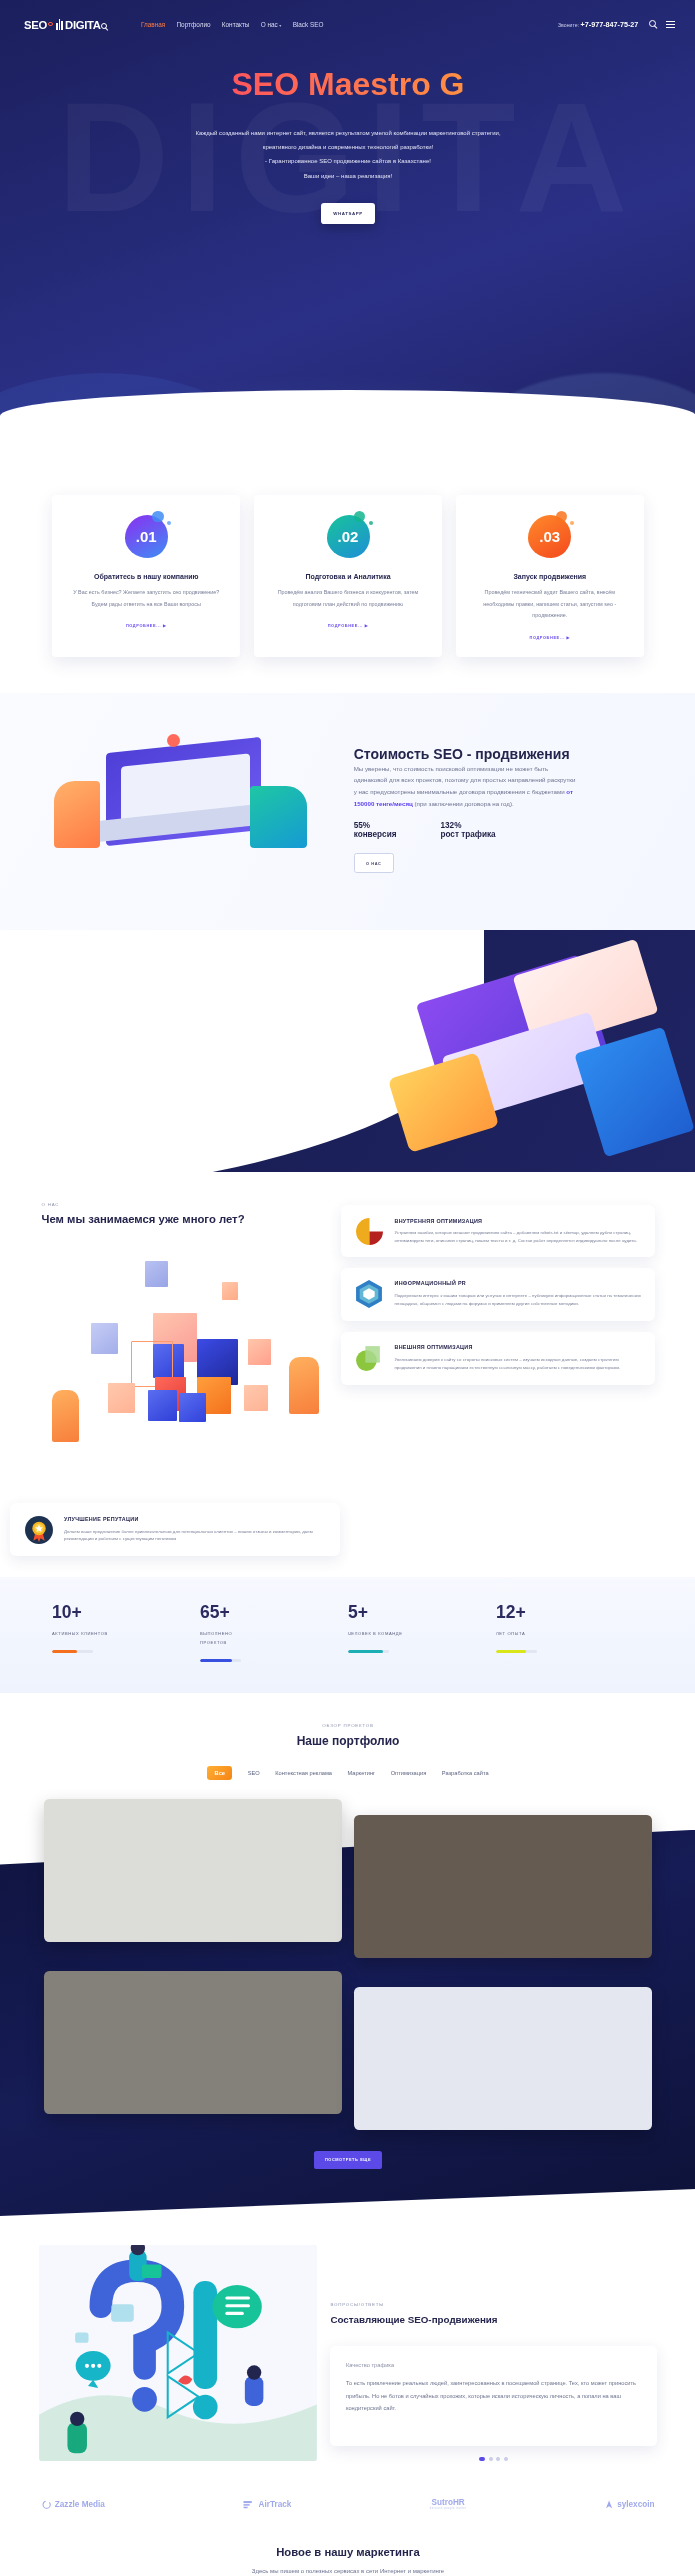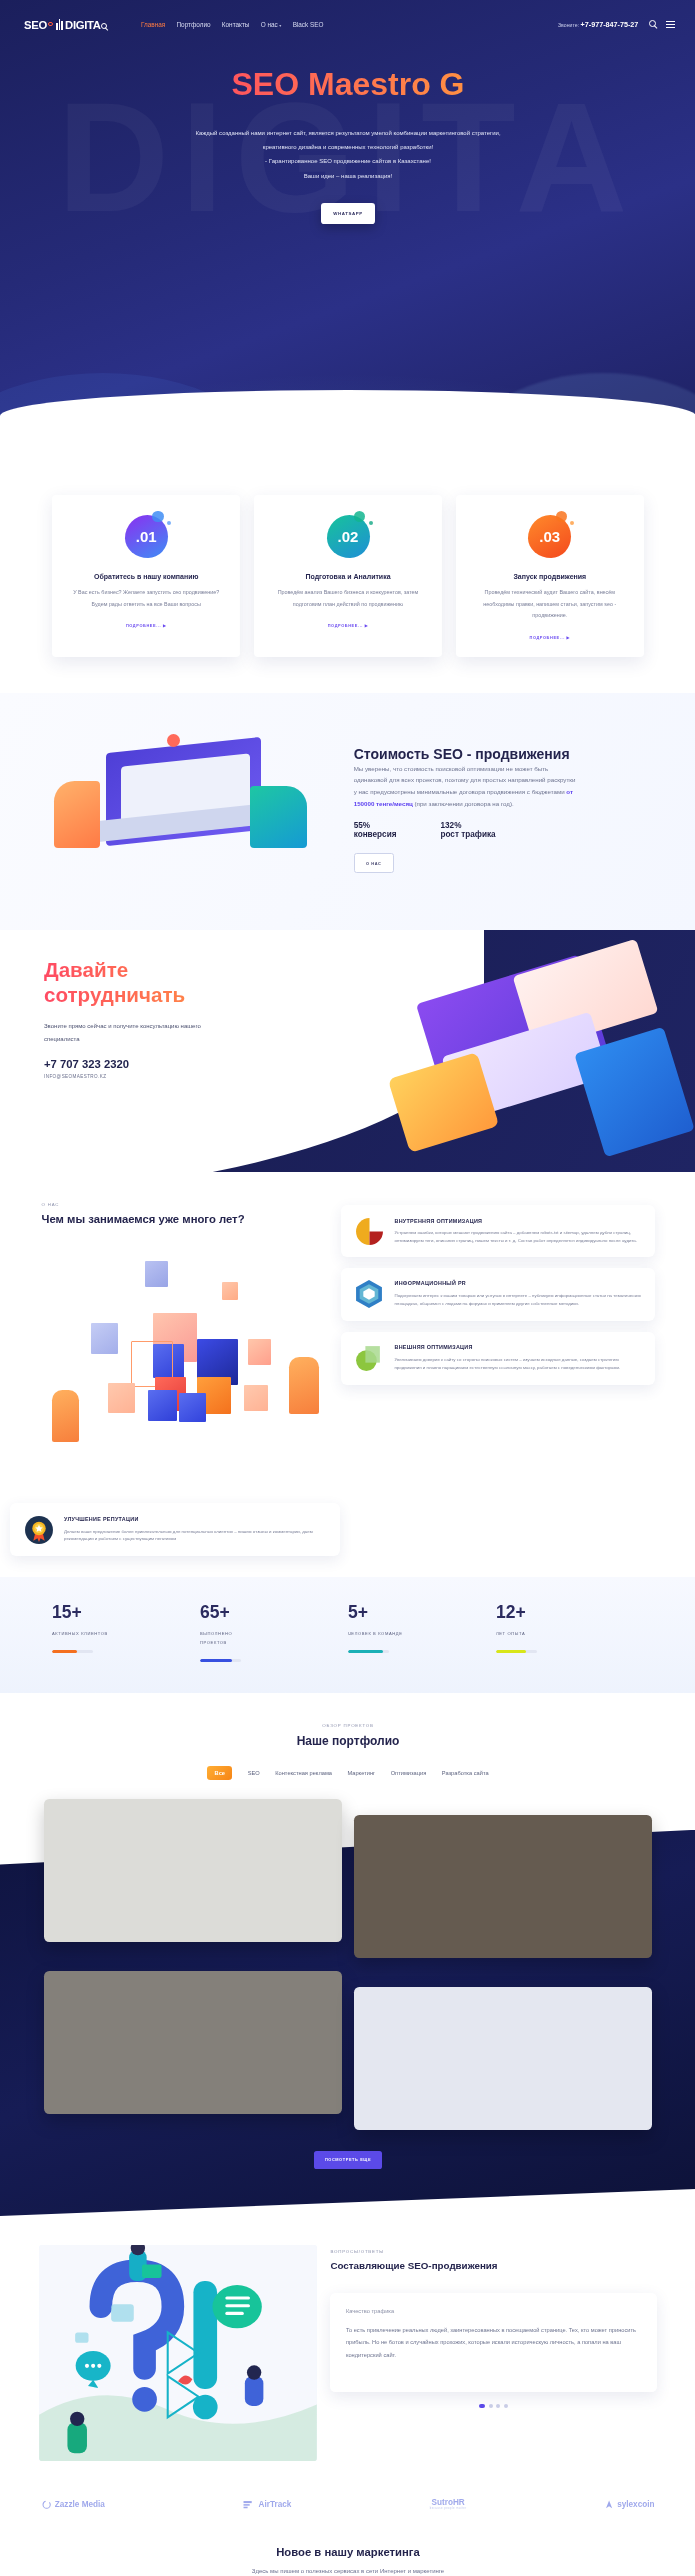--- a/index.html
+++ b/index.html
@@ -266,12 +266,6 @@
     <div class="dash" style="left:82px;top:72px;width:155px;height:67px;background:linear-gradient(150deg,#efe6ff,#dcd0ff);transform:rotate(-17deg)"></div>
     <div class="dash" style="left:222px;top:77px;width:93px;height:108px;background:linear-gradient(150deg,#2e8cf0,#1f5fd0);transform:rotate(-17deg)"></div>
     <div class="dash" style="left:31px;top:103px;width:93px;height:77px;background:linear-gradient(150deg,#ffd15c,#ff9a3c);transform:rotate(-17deg);border-radius:7.2px"></div>
-  </div>
-  <div class="coop-inner">
-    <h2>Давайте сотрудничать</h2>
-    <p>Звоните прямо сейчас и получите консультацию нашего специалиста</p>
-    <div class="tel">+7 707 323 2320</div>
-    <div class="mail">INFO@SEOMAESTRO.KZ</div>
   </div>
 </section>
 

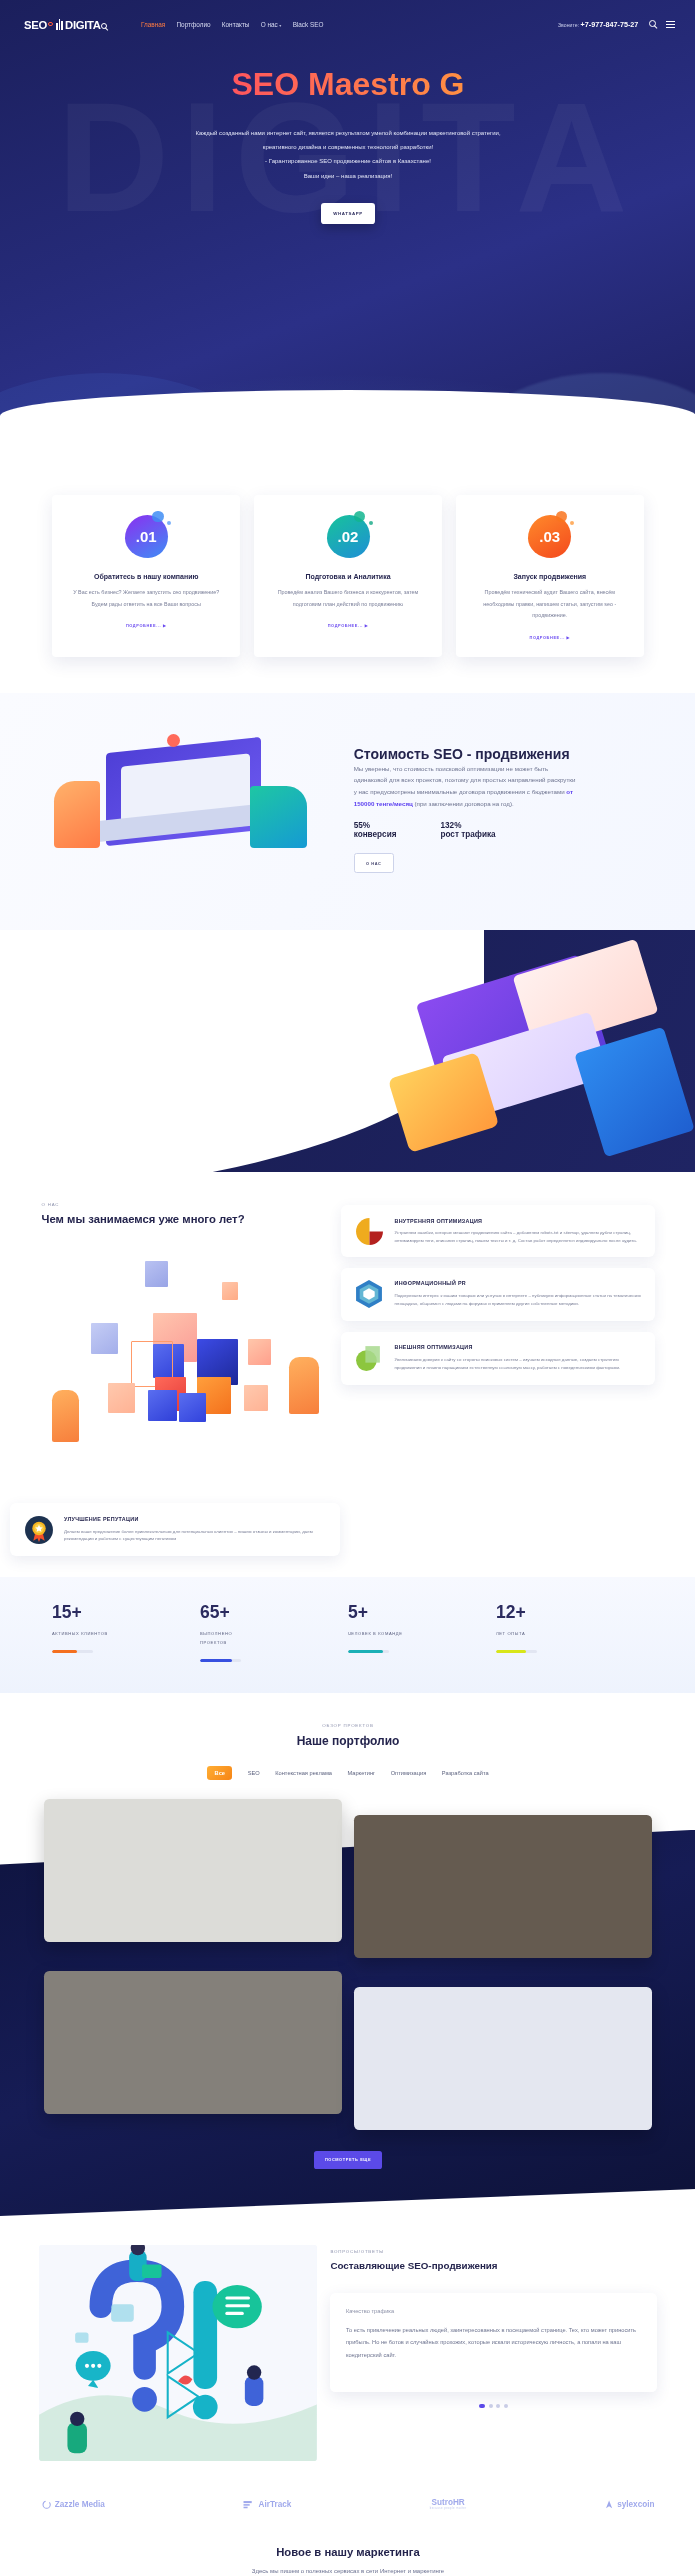--- a/index.html
+++ b/index.html
@@ -357,7 +357,7 @@
 <section class="stats">
   <div class="stats-inner">
     <div class="stat">
-      <div class="num">15+</div>
+      <div class="num">10+</div>
       <div class="lbl">АКТИВНЫХ КЛИЕНТОВ</div>
       <div class="bar">
           <i style="width:62%;background:#f4701f"></i>

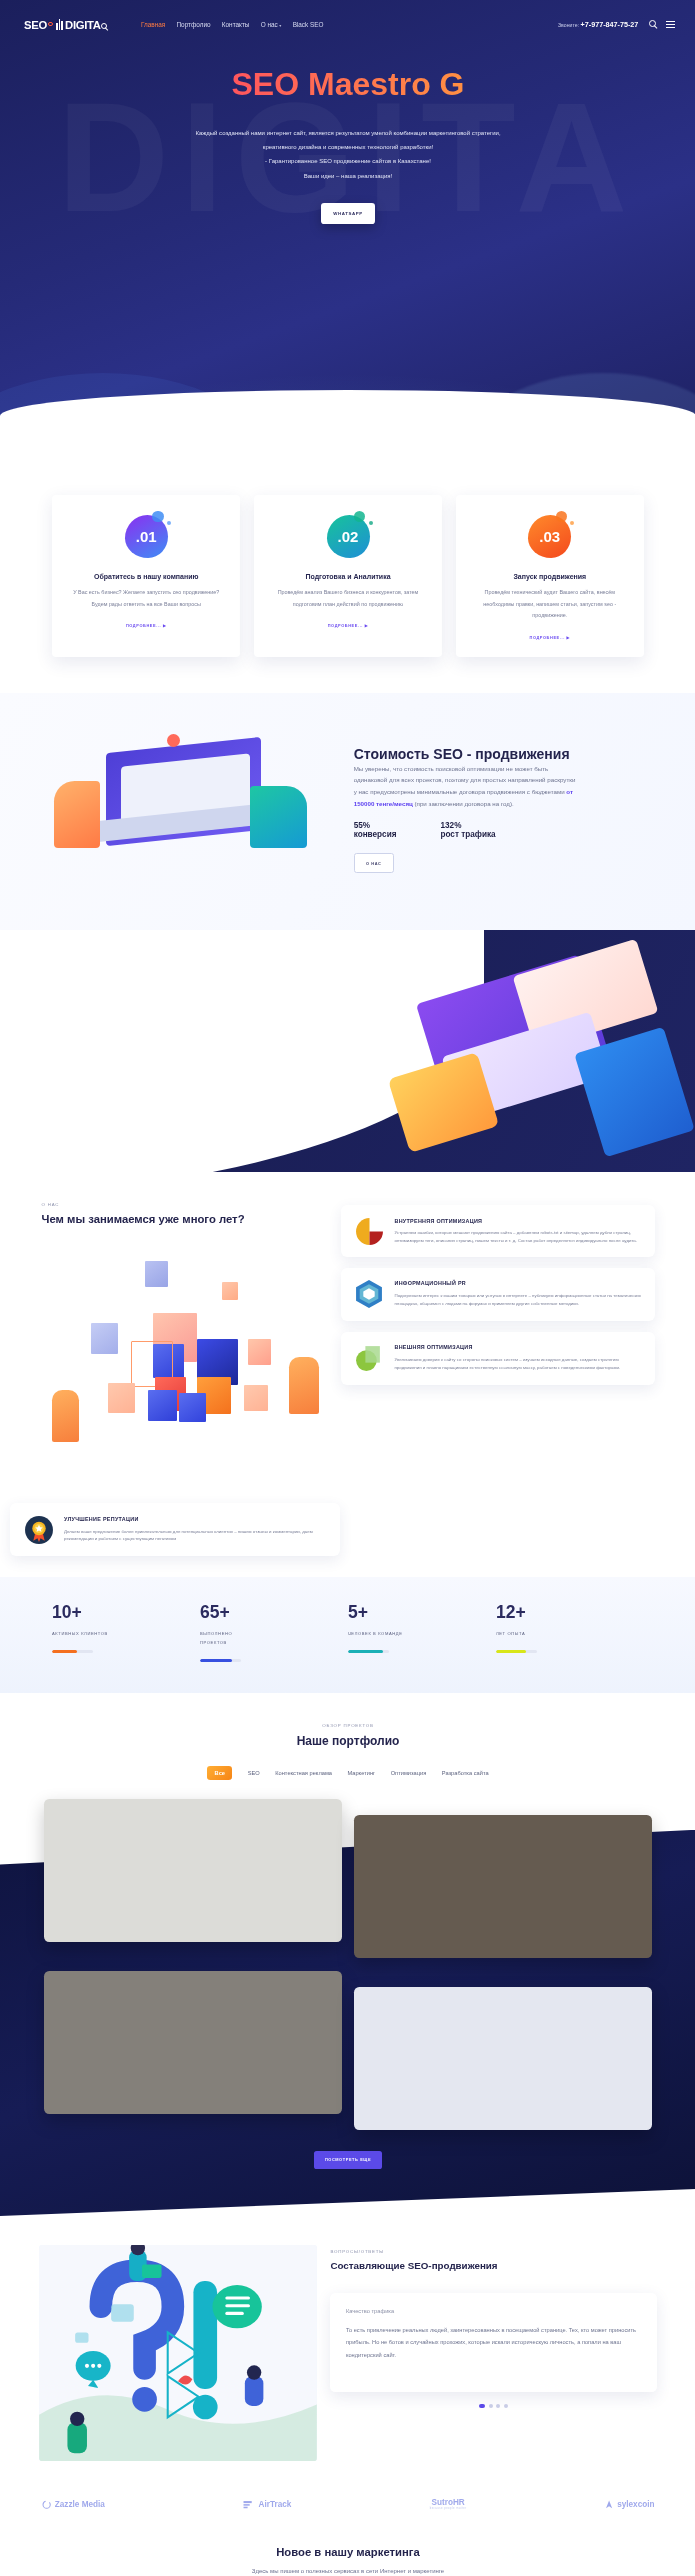--- a/index.html
+++ b/index.html
@@ -128,7 +128,7 @@
 
   
   .faq{background:#fff;padding:29px 0 24px}
-  .faq-inner{width:618px;margin:0 auto;display:flex;gap:13.4px;align-items:flex-start}
+  .faq-inner{width:618px;margin:0 auto;display:flex;gap:13.4px;align-items:flex-end}
   .faq-art{width:278px;height:216px;position:relative;overflow:hidden;border-radius:3.1px;background:linear-gradient(160deg,#f4f7fd,#eaf2fb)}
   .faq-right{flex:1;padding-top:4.1px}
   .faq-right h2{font-size:9.8px;font-weight:bold;color:#24244d;margin-top:4.1px}

